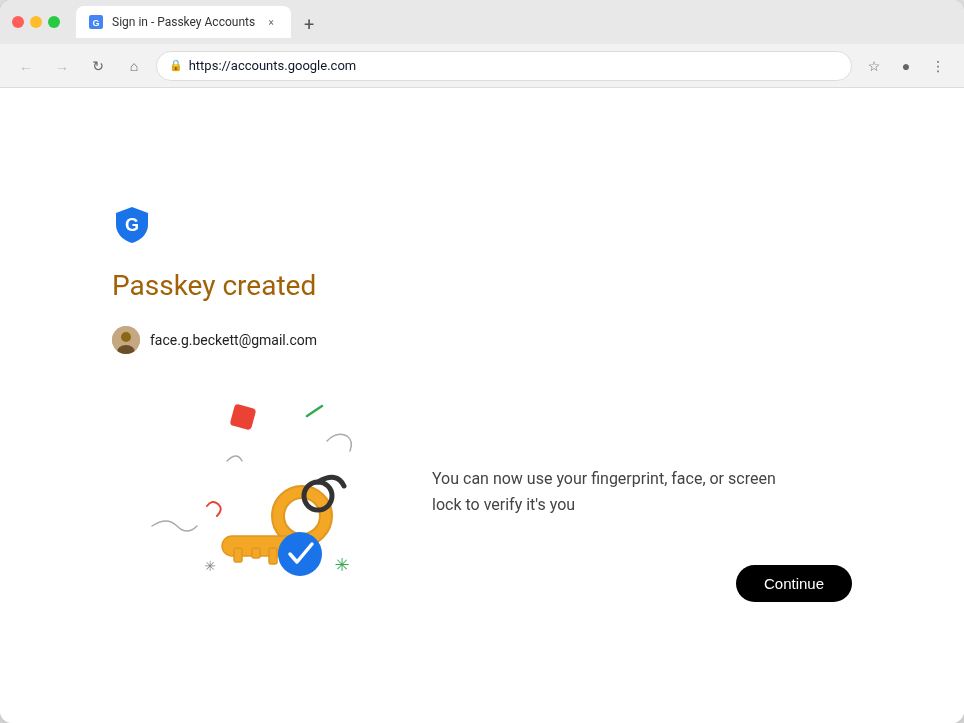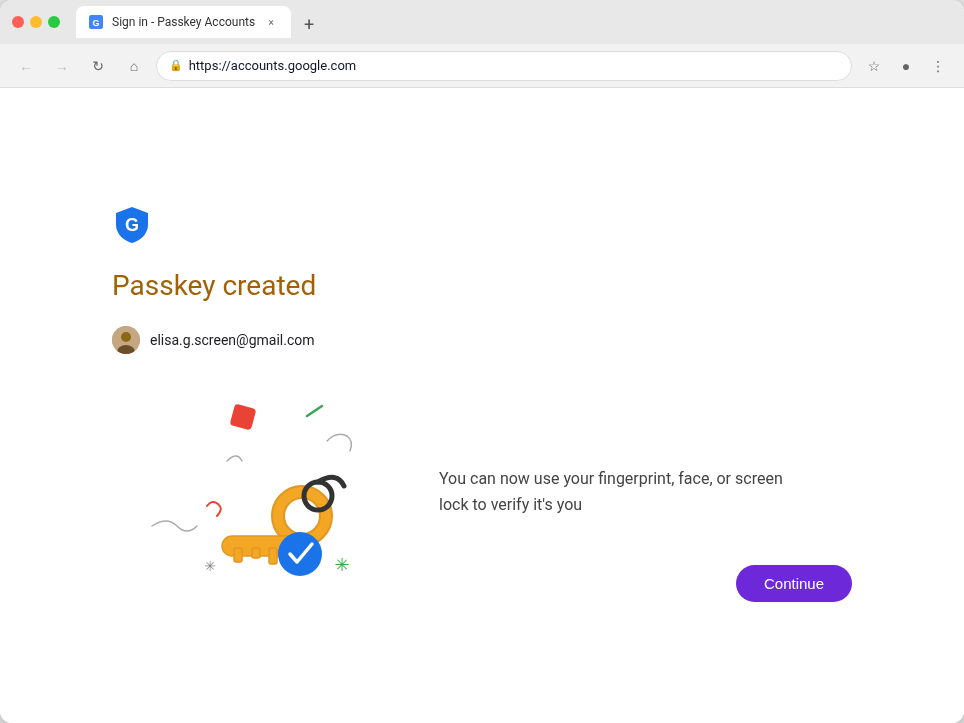--- a/index.html
+++ b/index.html
@@ -342,7 +342,7 @@
             <ellipse cx="14" cy="26" rx="9" ry="7" fill="#6B4F2A"></ellipse>
           </svg>
         </div>
-        <span class="user-email">elisa.g.screen@gmail.com</span>
+        <span class="user-email">face.g.beckett@gmail.com</span>
       </div>
 
       <div class="main-area">

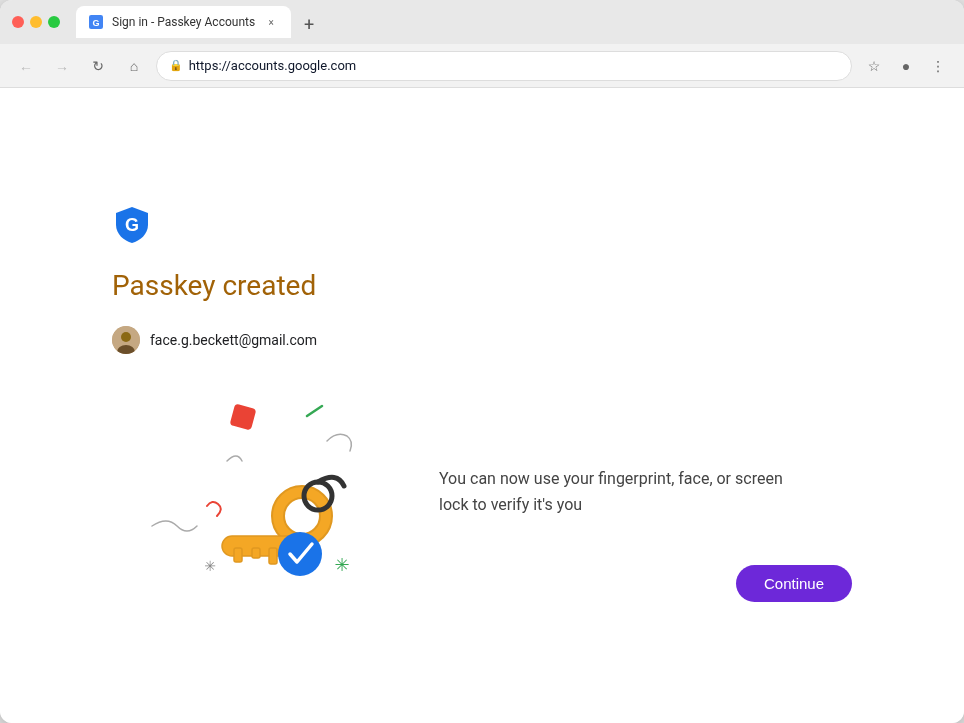--- a/index.html
+++ b/index.html
@@ -238,7 +238,6 @@
     .left-content {
       flex: 1;
       padding-top: 80px;
-      margin-left: 7px;
     }
 
     .description-text {

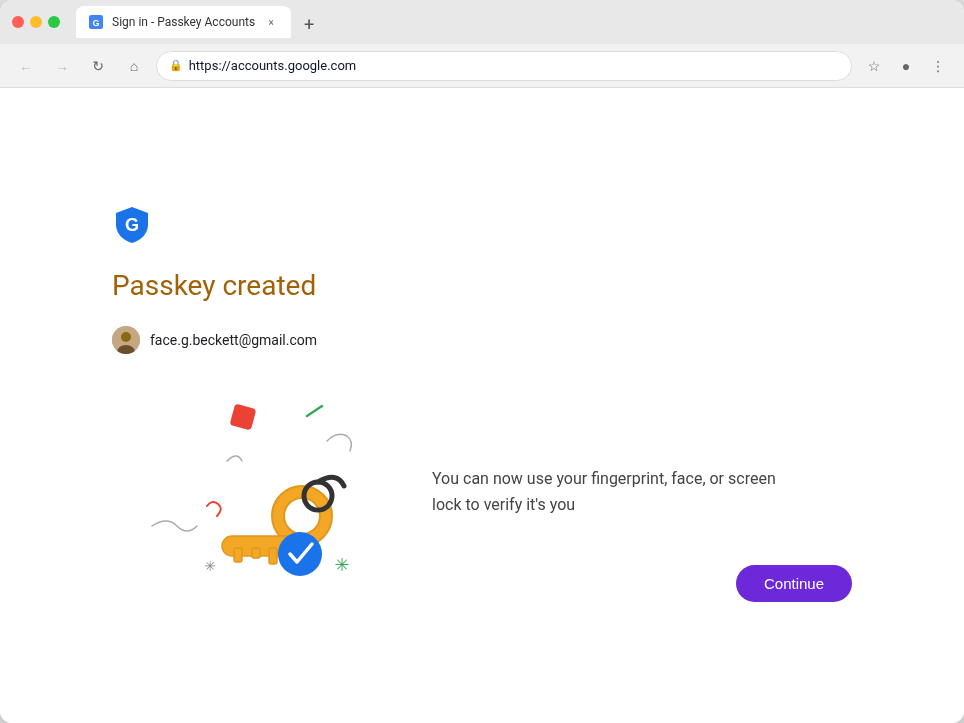--- a/index.html
+++ b/index.html
@@ -249,7 +249,7 @@
     }
 
     .continue-btn {
-      background: #6d28d9;
+      background: #000000;
       color: #fff;
       border: none;
       border-radius: 24px;

